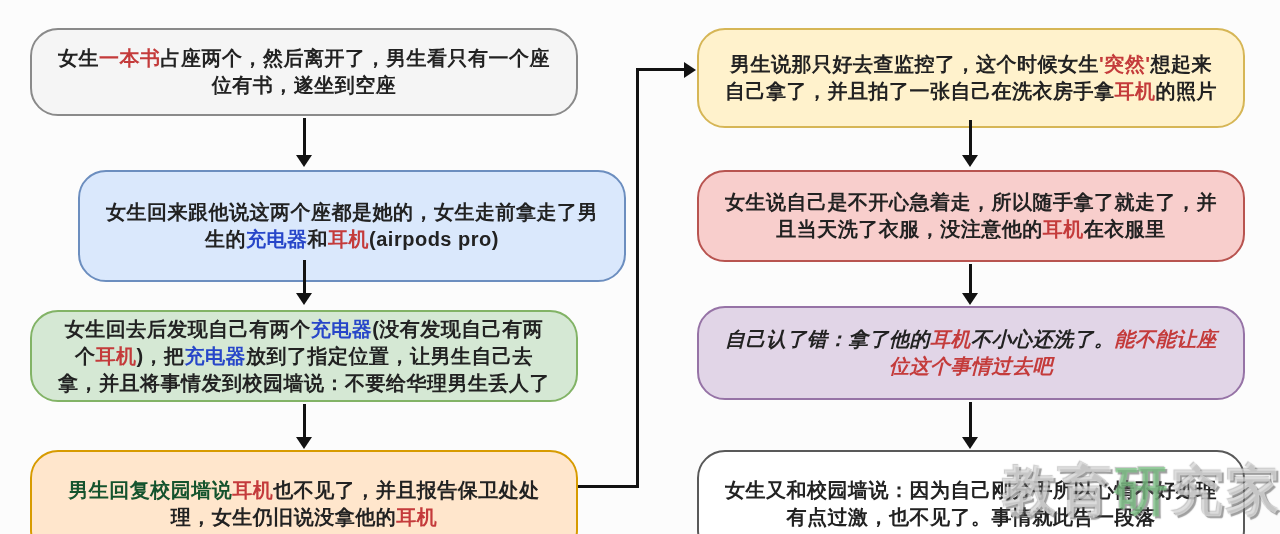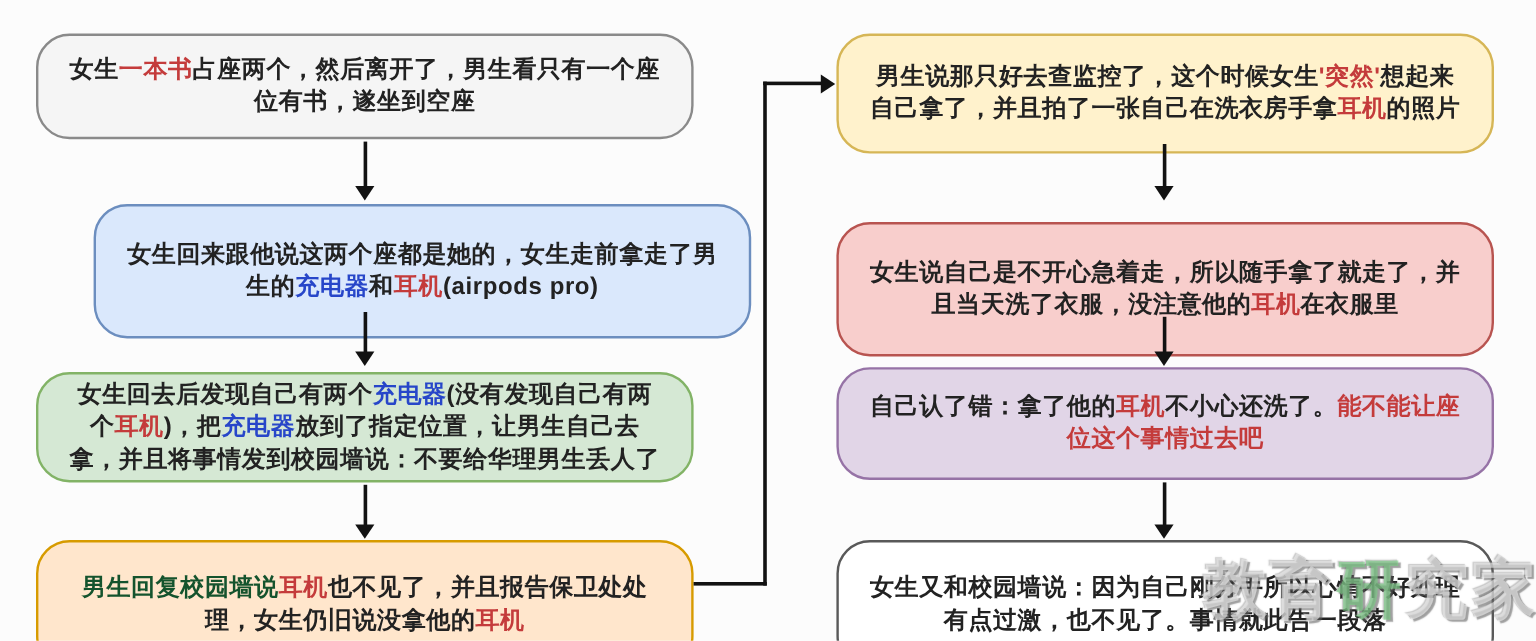--- a/index.html
+++ b/index.html
@@ -34,7 +34,7 @@
   .b2 { left:30px;  top:310px; height:92px;padding-left:26px;  }
   .b3 { left:30px;  top:450px; height:108px; }
   .b4 { left:697px; top:28px;  height:100px;  }
-  .b5 { left:697px; top:170px; height:112px;margin-top:15px;  }
+  .b5 { left:697px; top:170px; height:92px;  }
   .b6 { left:697px; top:306px; height:94px;  }
   .b7 { left:697px; top:450px; height:108px; }
 

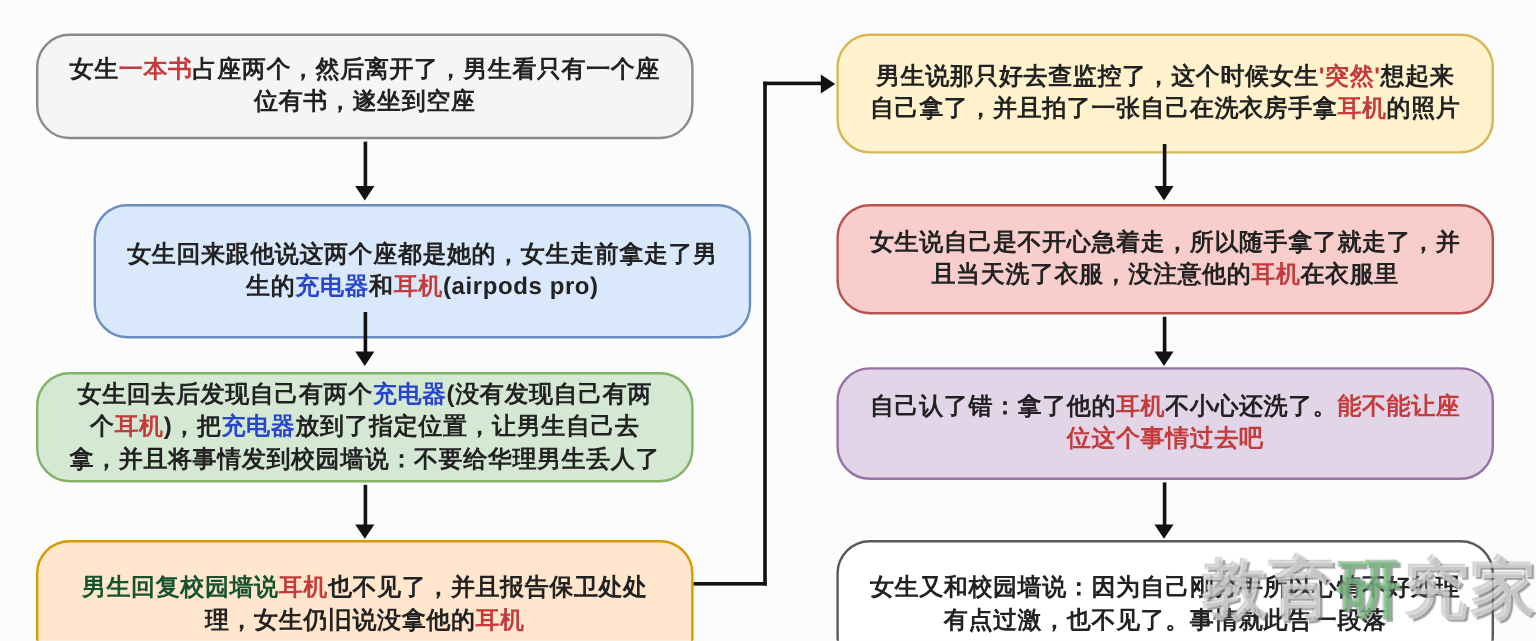--- a/index.html
+++ b/index.html
@@ -106,7 +106,7 @@
   <div class="box b5" style="background: rgb(248, 206, 204); border-color: rgb(184, 84, 80);">
     <div class="box-text"><span style="color: rgb(34, 34, 34);">女生说自己是不开心急着走，所以随手拿了就走了，并且当天洗了衣服，没注意他的</span><span style="color: rgb(196, 59, 59);">耳机</span><span style="color: rgb(34, 34, 34);">在衣服里</span></div>
   </div>
-  <div class="box b6" style="background: rgb(225, 213, 231); border-color: rgb(150, 115, 166);">
+  <div class="box b6" style="background: rgb(225, 213, 231); border-color: rgb(150, 115, 166); font-style: italic;">
     <div class="box-text"><span style="color: rgb(34, 34, 34);">自己认了错：拿了他的</span><span style="color: rgb(196, 59, 59);">耳机</span><span style="color: rgb(34, 34, 34);">不小心还洗了。</span><span style="color: rgb(196, 59, 59);">能不能让座位这个事情过去吧</span></div>
   </div>
   <div class="box b7" style="background: rgb(255, 255, 255); border-color: rgb(89, 89, 89);">

